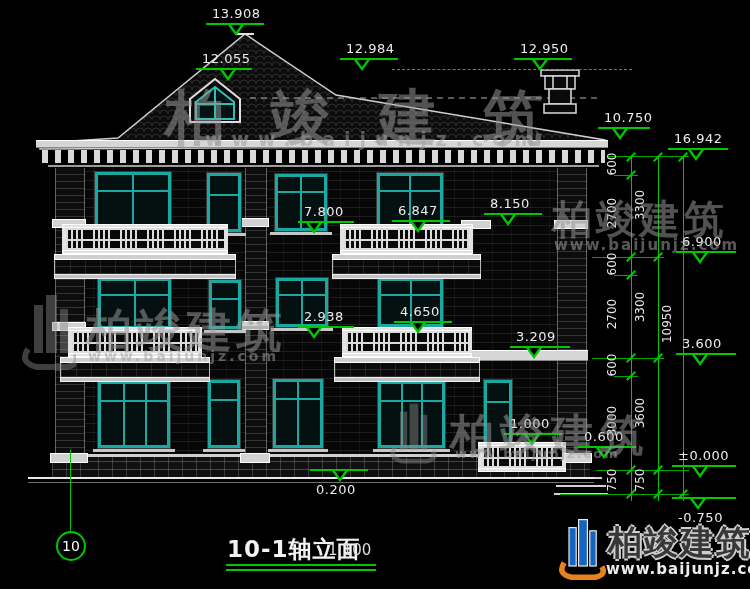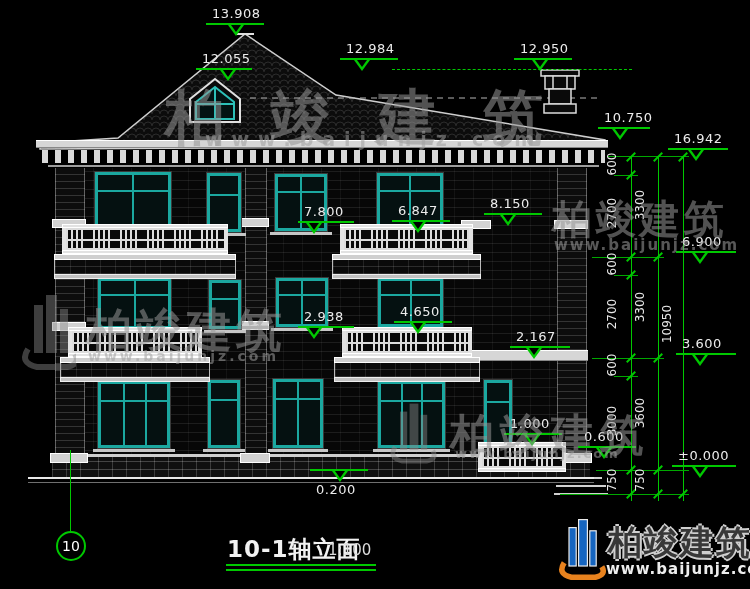--- a/index.html
+++ b/index.html
@@ -311,7 +311,7 @@
       </div>
   </div>
   <div class="elev" style="left:510px;top:329px">
-    <div class="num">2.167</div>
+    <div class="num">3.209</div>
     <div class="eline" style="width:60px"></div>
       <div class="tri" style="margin-left:16px">
         <i></i>

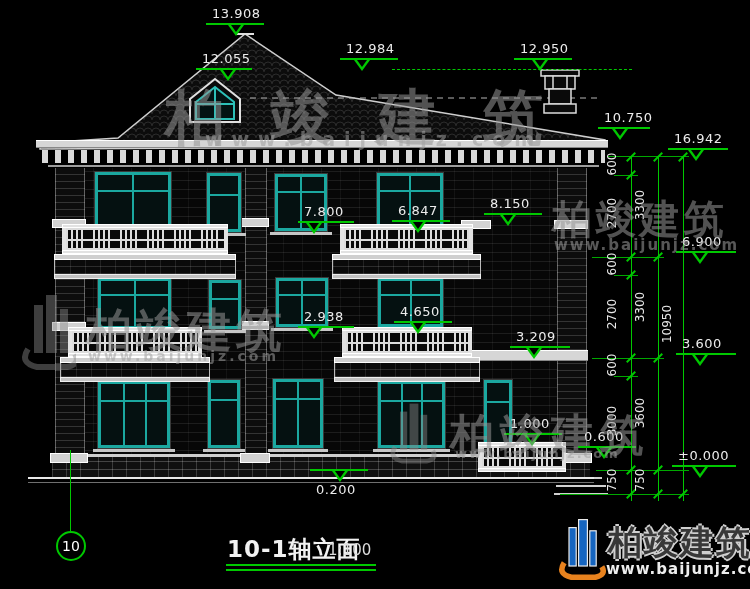--- a/index.html
+++ b/index.html
@@ -353,6 +353,13 @@
       </div>
     <div class="num">0.200</div>
   </div>
+  <div class="elev" style="left:672px;top:497px">
+    <div class="eline" style="width:64px"></div>
+      <div class="tri" style="margin-left:18px">
+        <i></i>
+      </div>
+    <div class="num">-0.750</div>
+  </div>
 
   <div class="vline" style="left:631px;top:157px;height:344px"></div>
   <div class="vline" style="left:658px;top:157px;height:344px"></div>

